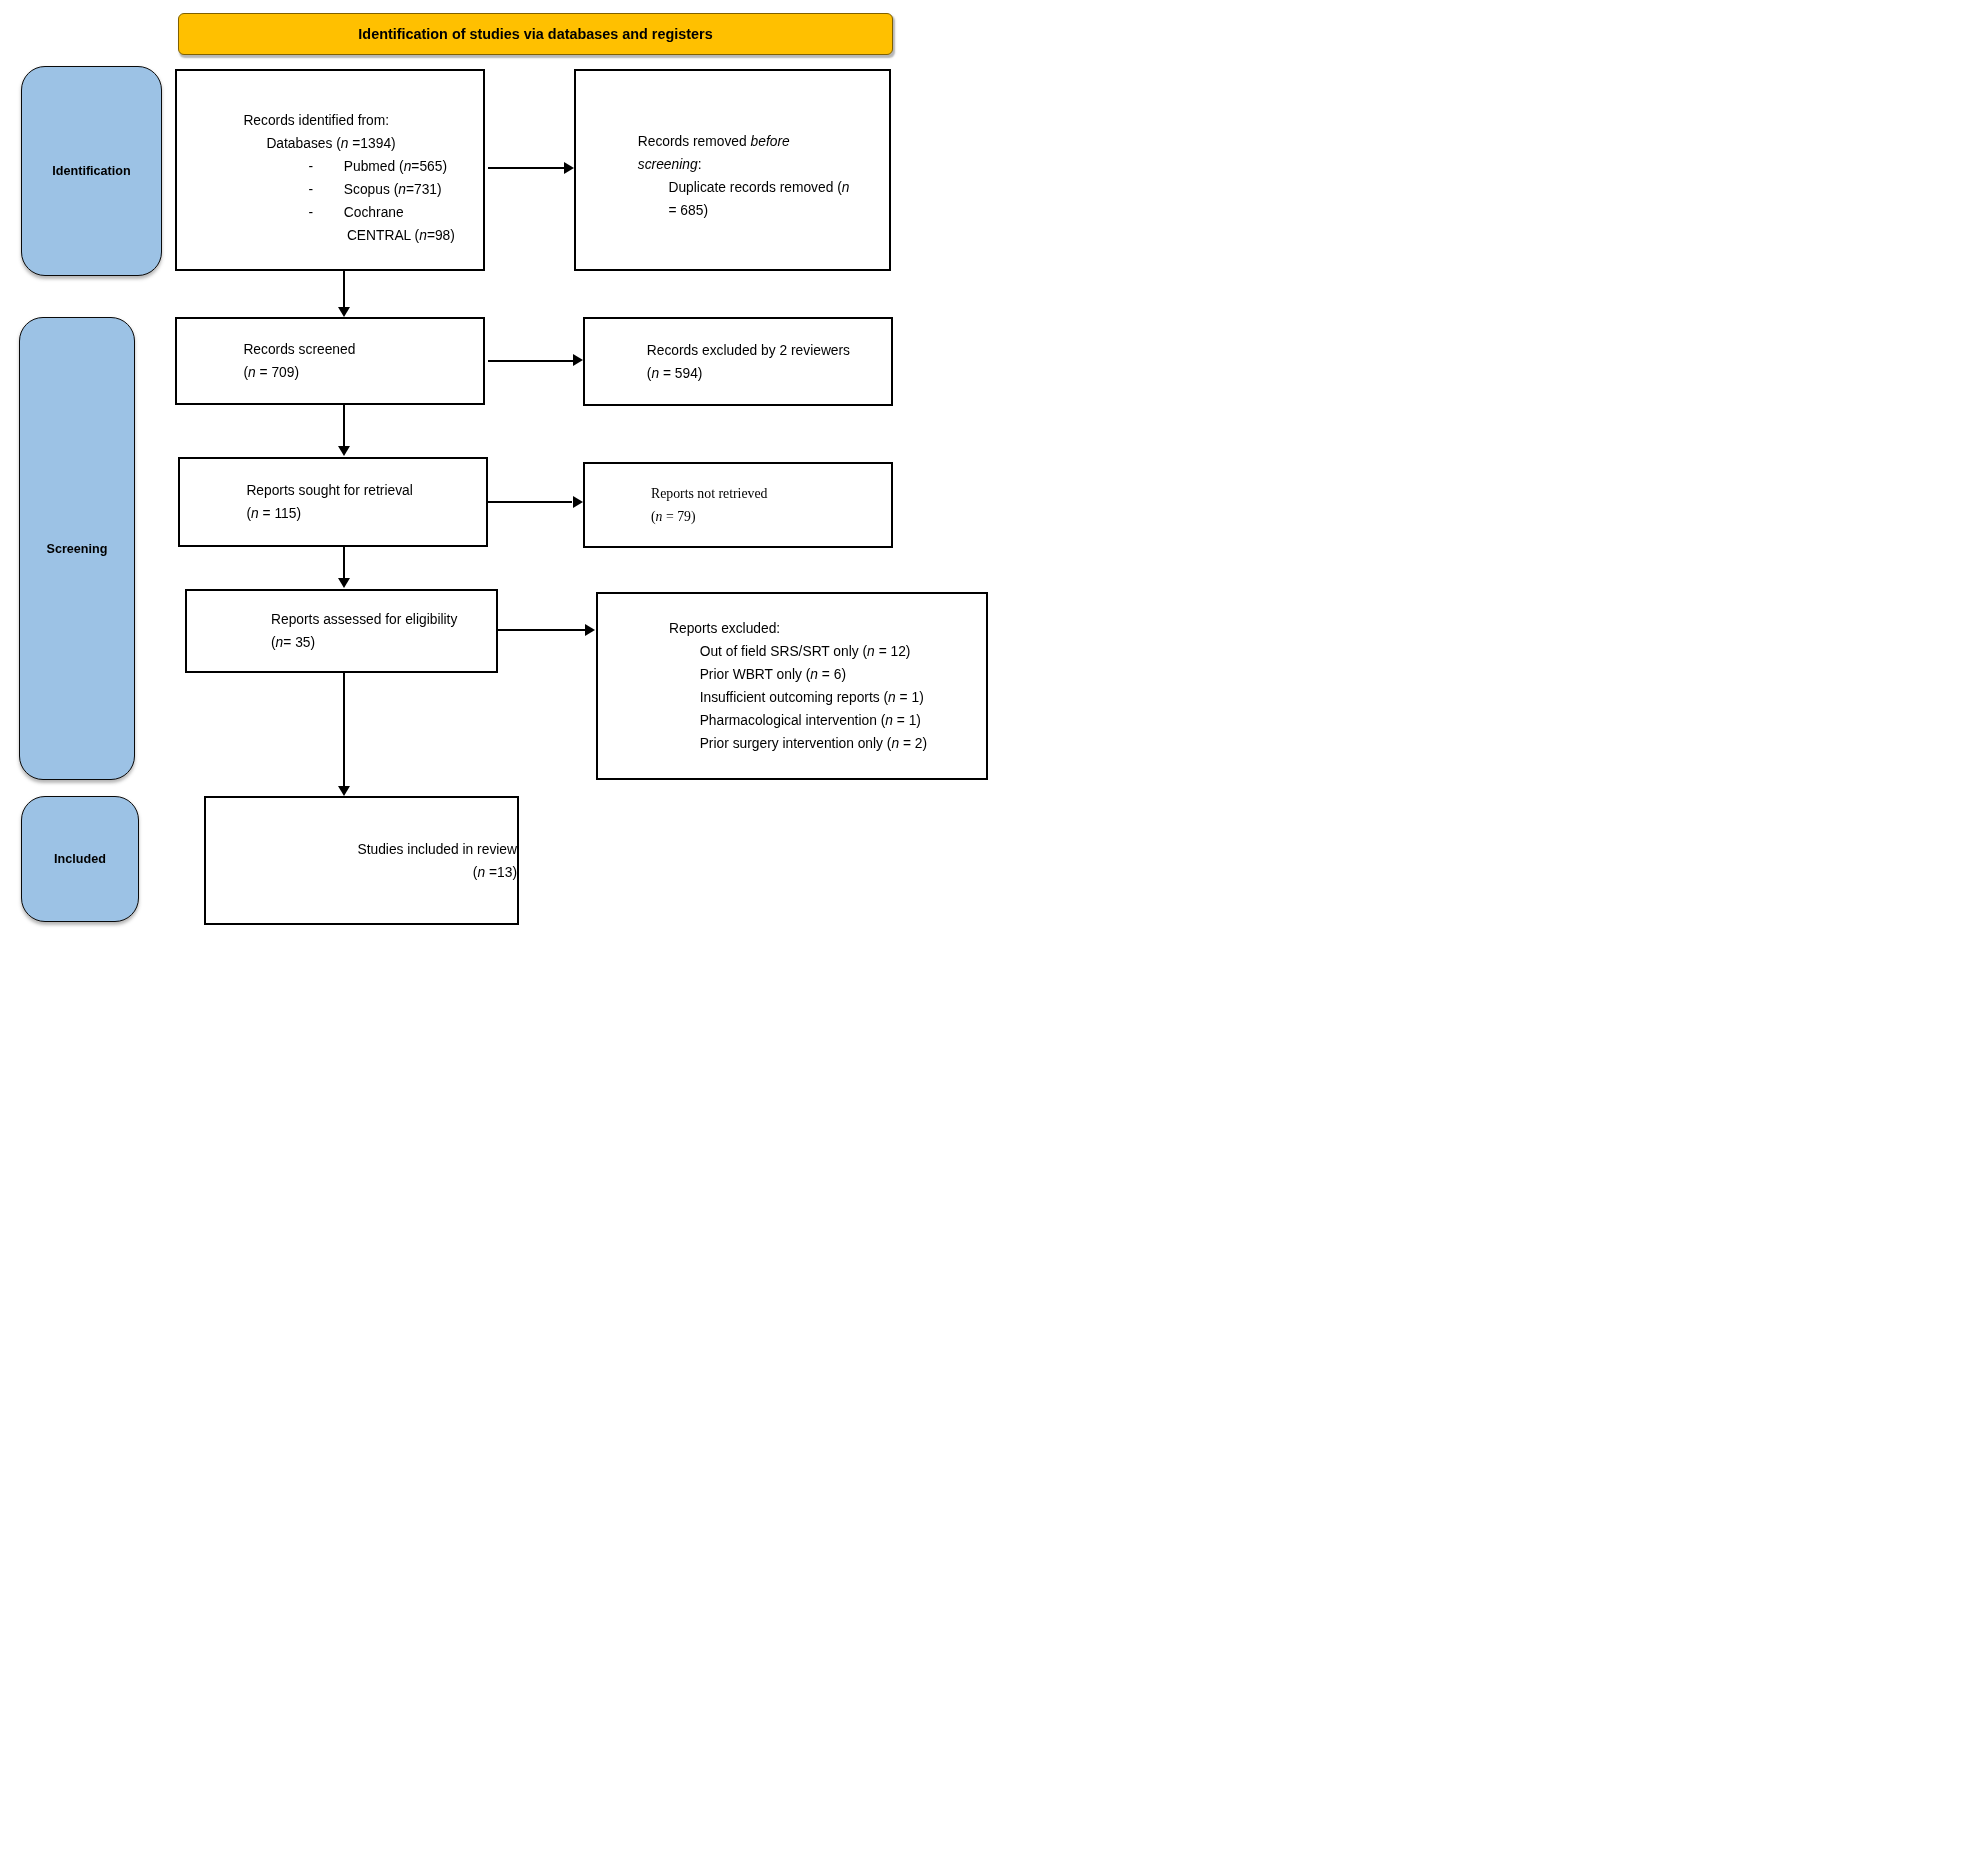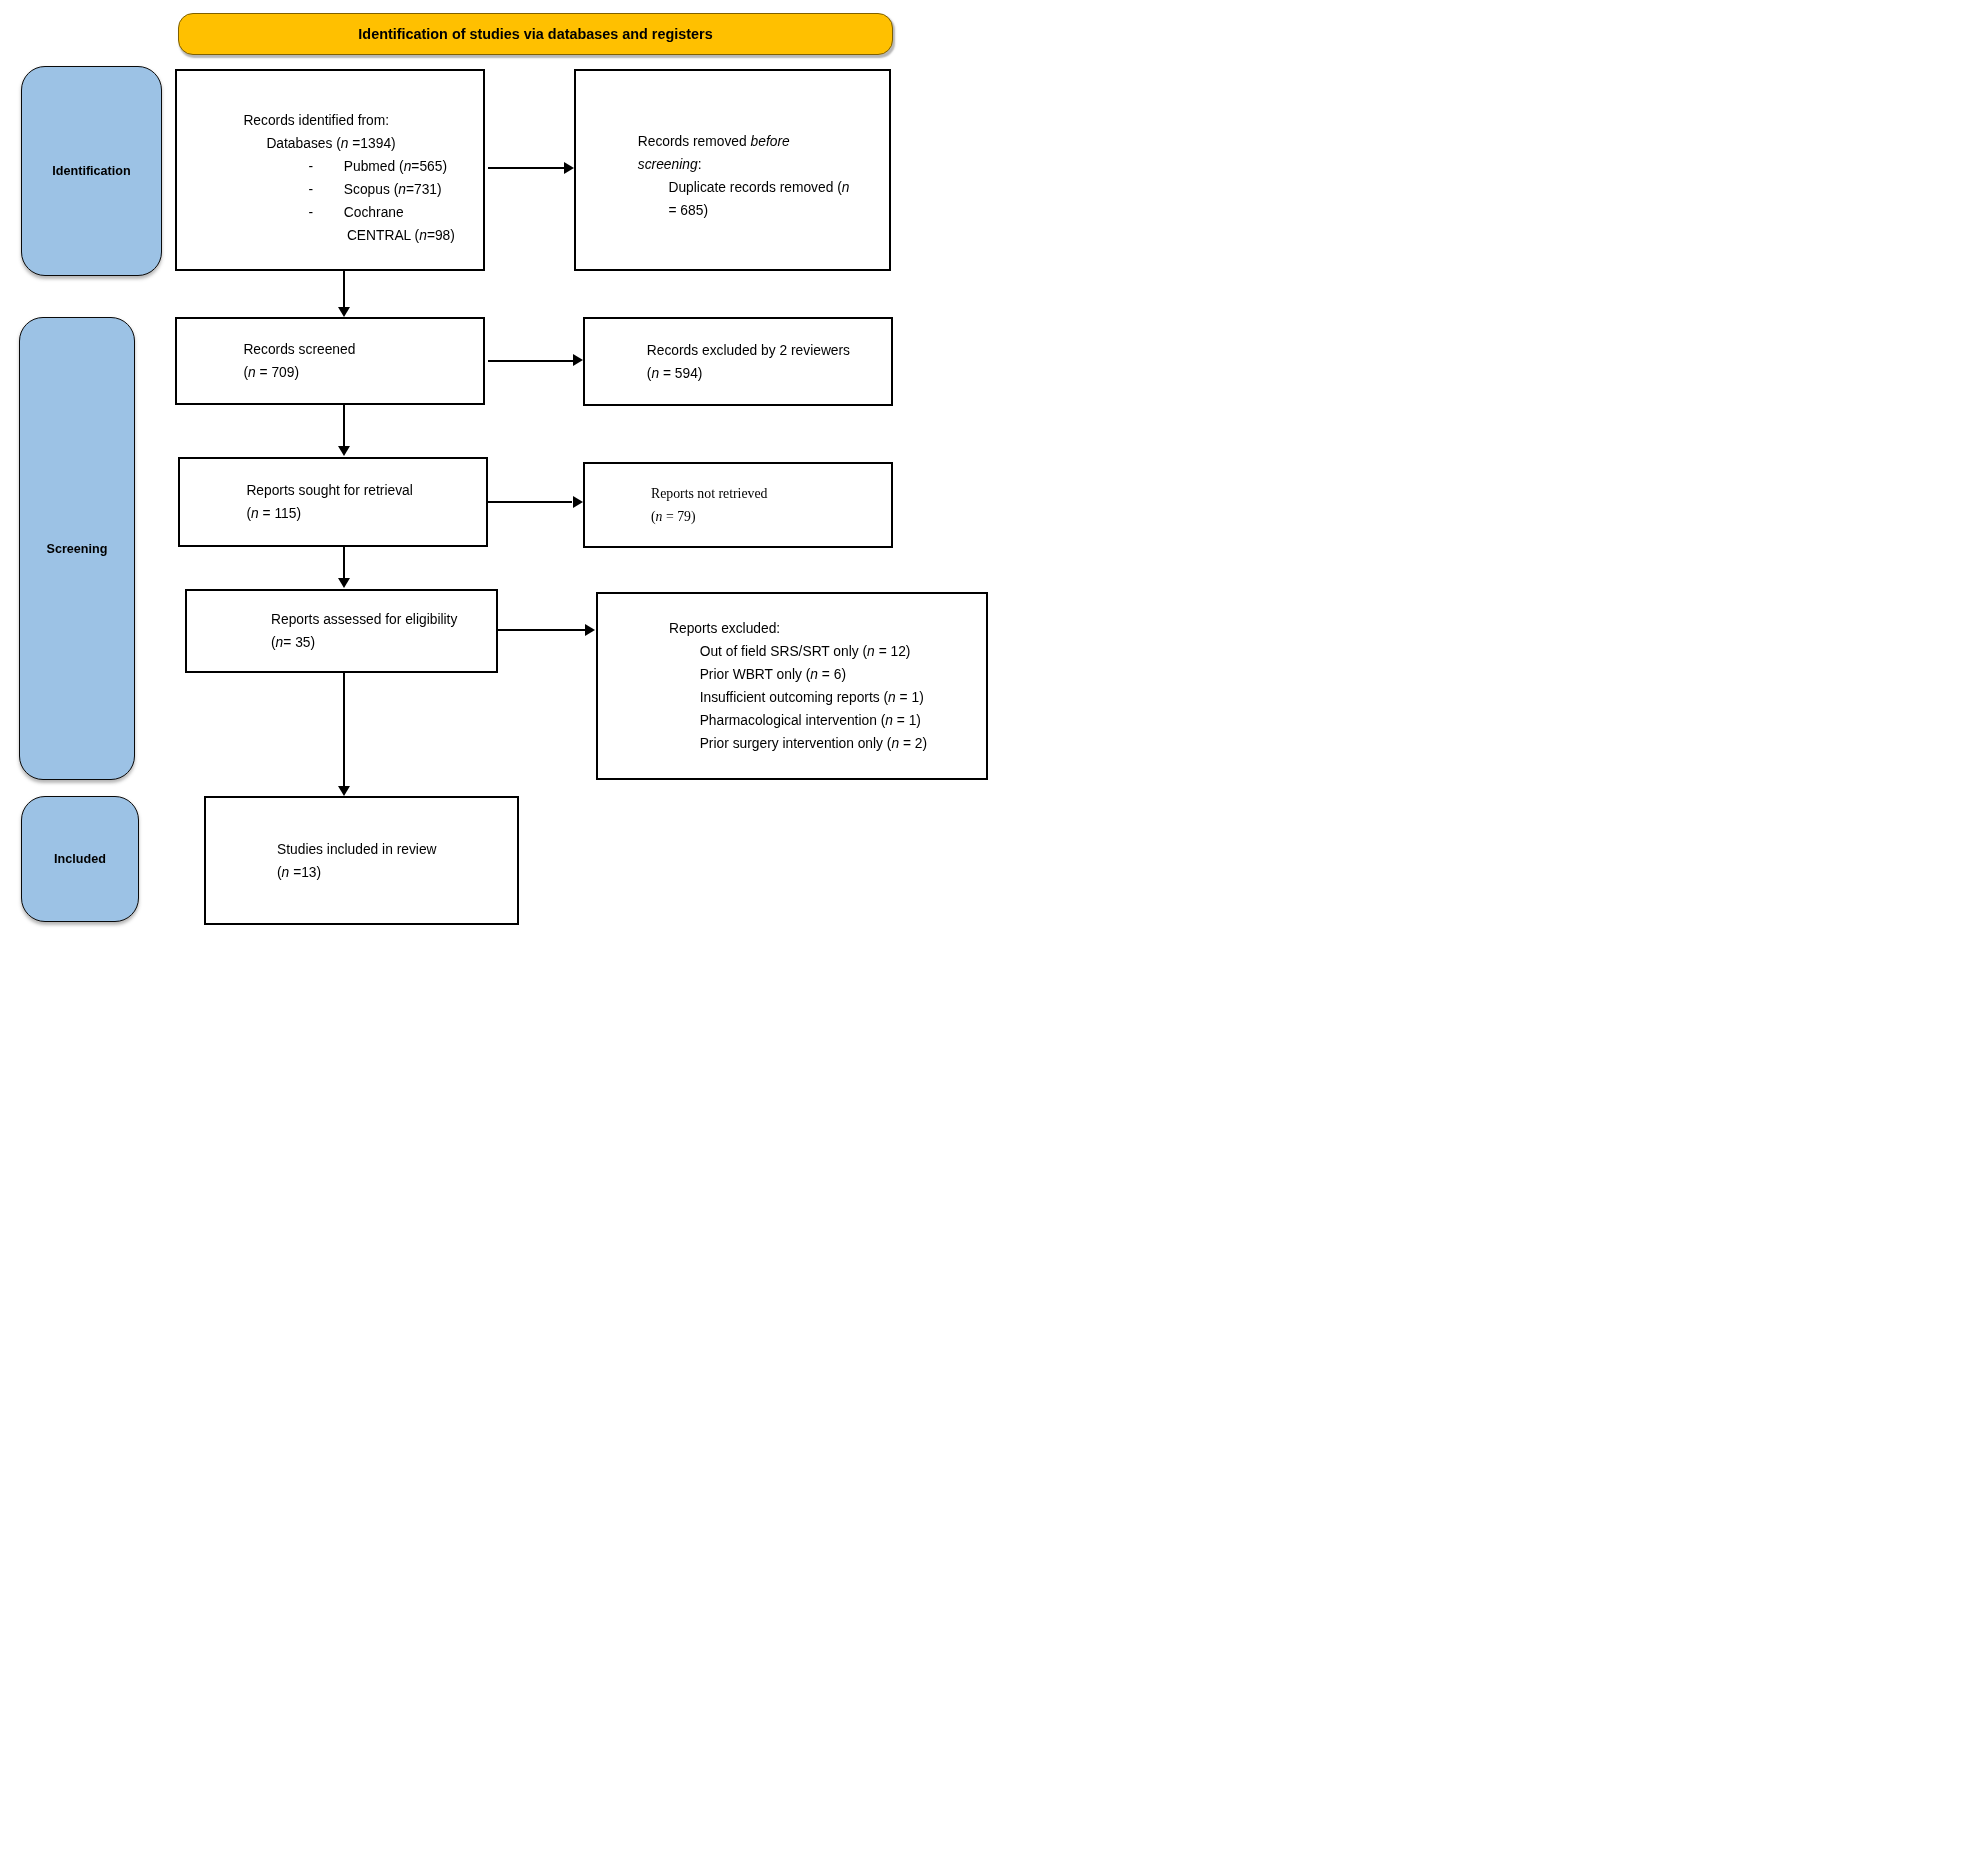--- a/index.html
+++ b/index.html
@@ -13,7 +13,7 @@
 
   .banner{
     position:absolute; left:178px; top:12.6px; width:715px; height:42px;
-    background:var(--banner-fill); border:1.7px solid var(--banner-border); border-radius:15px;
+    background:var(--banner-fill); border:1.7px solid var(--banner-border); border-radius:6px;
     display:flex; align-items:center; justify-content:center;
     font-weight:bold; font-size:14.4px;
     box-shadow:1.7px 2.3px 1.7px rgba(110,110,110,0.5);

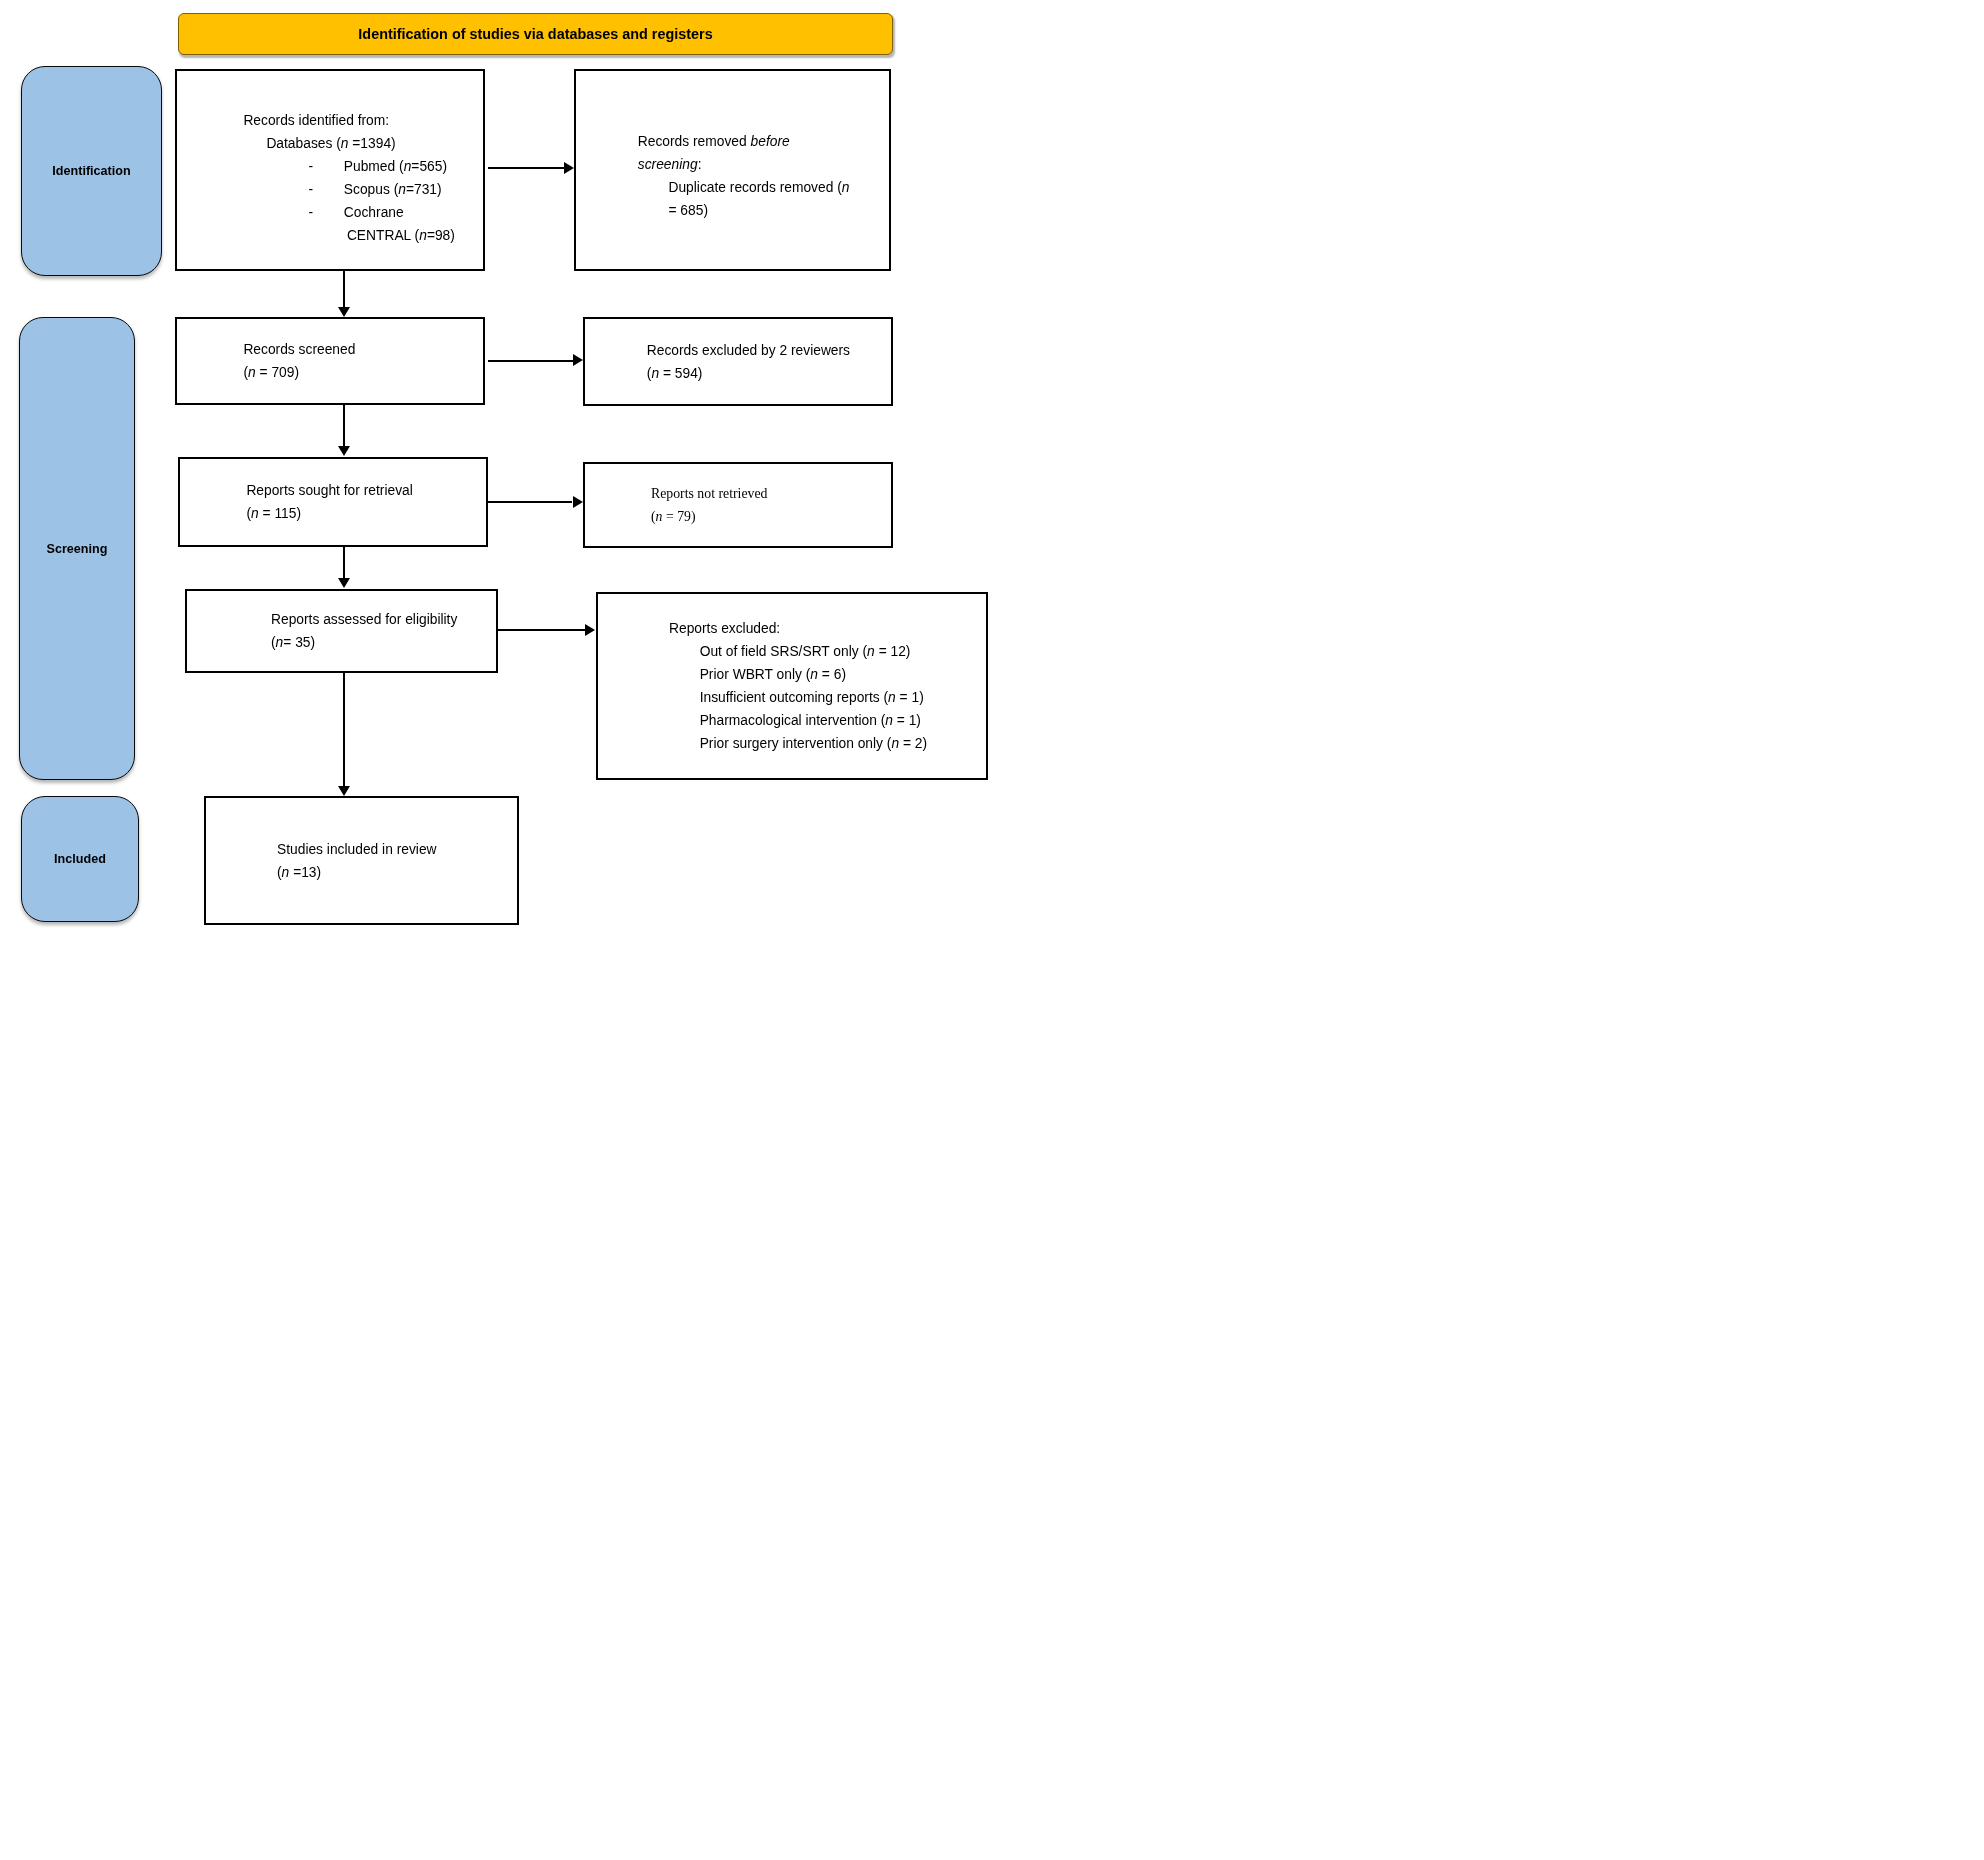--- a/index.html
+++ b/index.html
@@ -46,7 +46,7 @@
   #box-not-retrieved{left:583px; top:462px; width:310px; height:86px; padding-left:18px;font-family:Liberation Serif, serif;}
   #box-assessed{left:185px; top:589px; width:313px; height:84px; padding-left:36px;}
   #box-excluded-eligibility{left:596px; top:592px; width:392px; height:188px; padding-left:23px;}
-  #box-included-studies{left:204px; top:796px; width:315px; height:129px; padding-left:23px;}
+  #box-included-studies{left:204px; top:796px; width:315px; height:129px; padding-left:23px;align-items:flex-end;}
 
   .hline{position:absolute; height:2.3px; background:var(--arrow);}
   .vline{position:absolute; width:2.3px; background:var(--arrow);}

